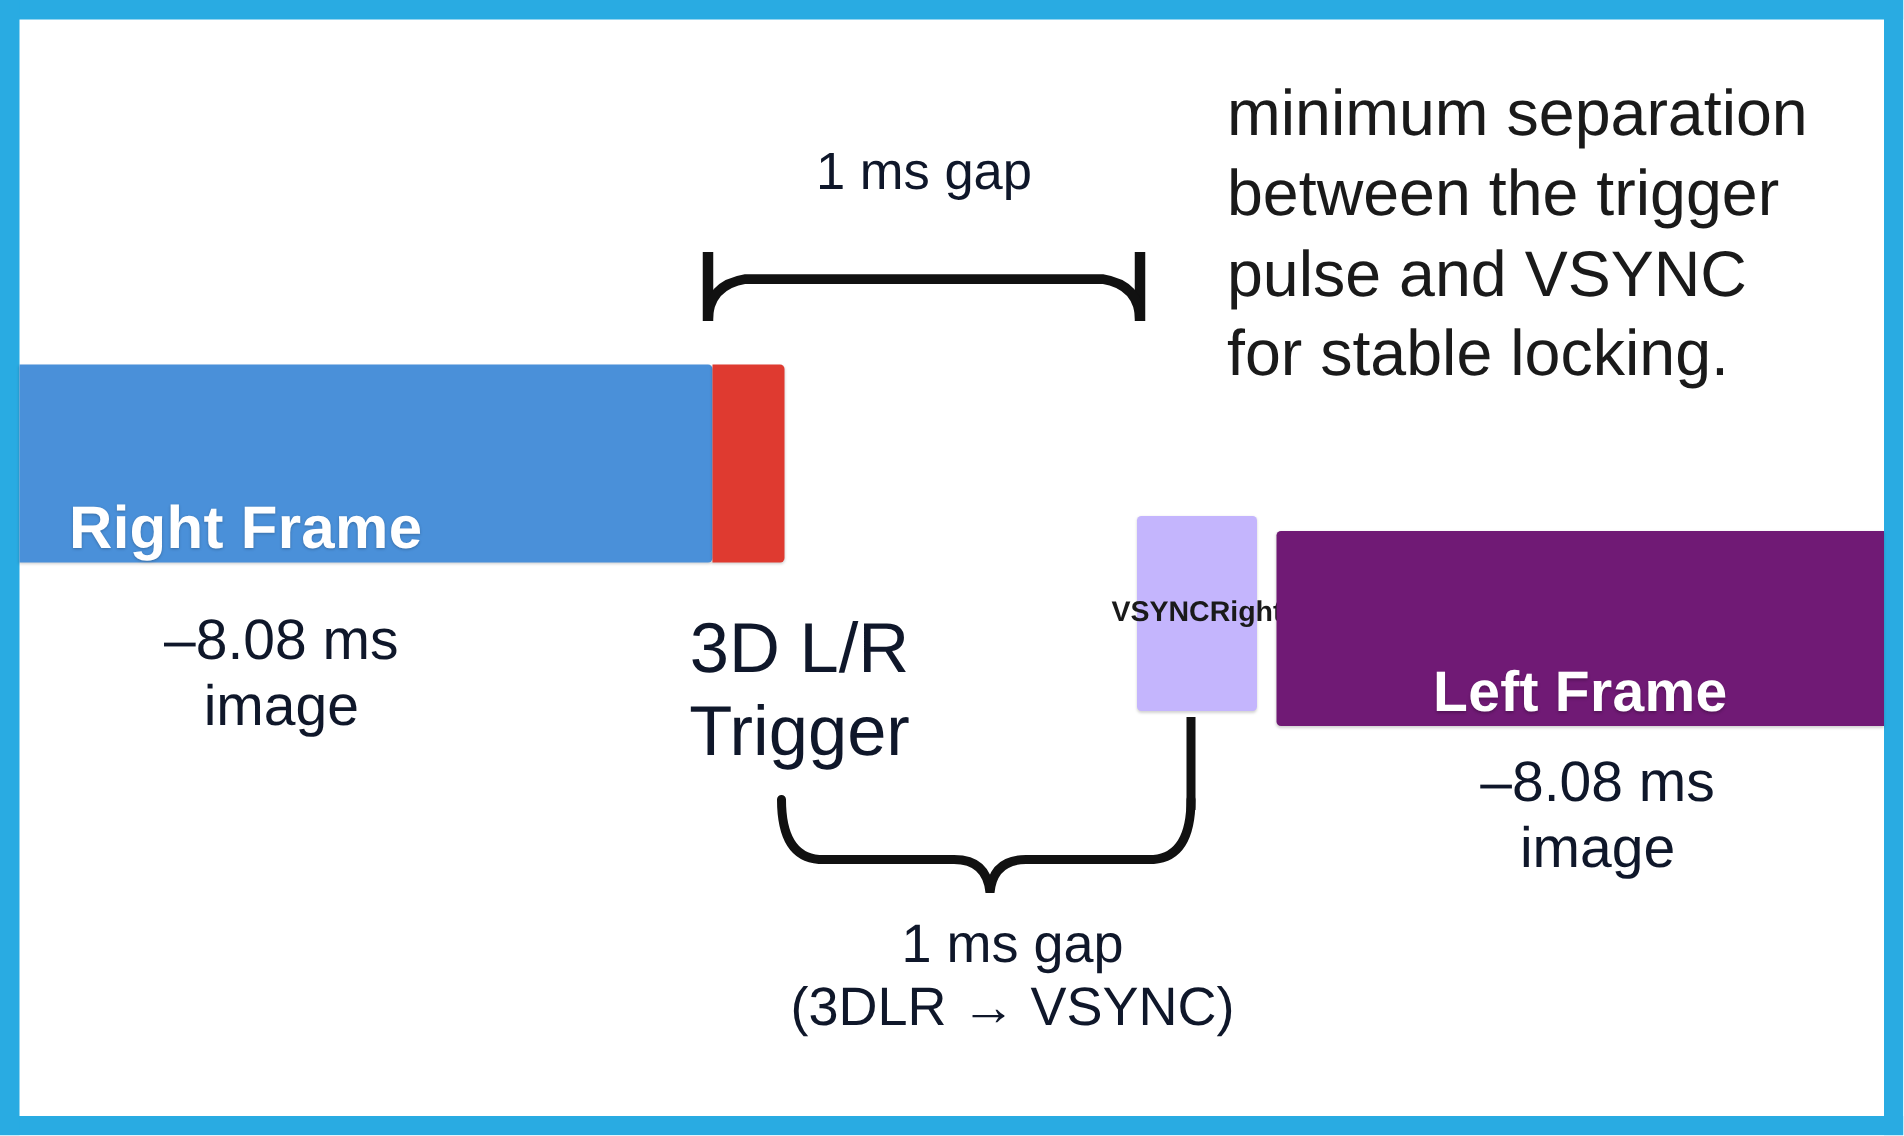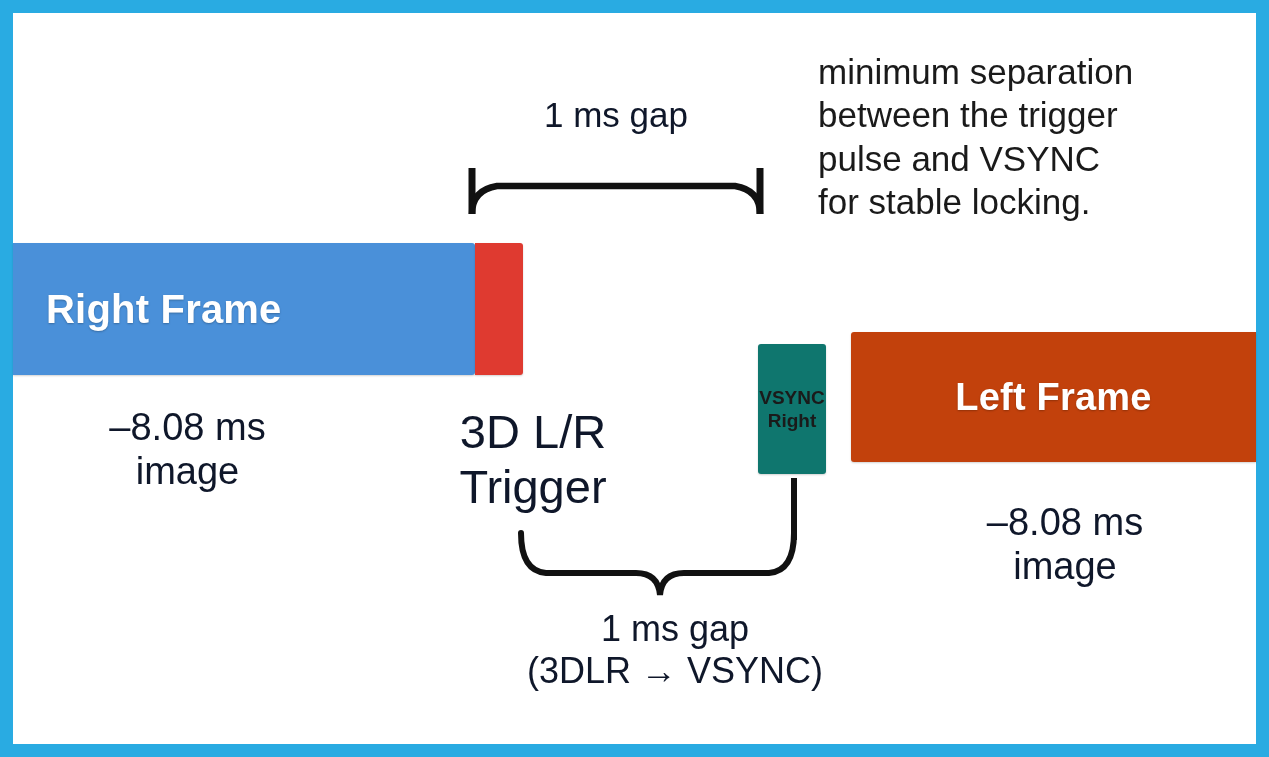--- a/index.html
+++ b/index.html
@@ -116,7 +116,7 @@
     top: 50px;
     width: 432px;
     text-align: left;
-    font-size: 35px;
+    font-size: 43px;
     line-height: 1.24;
     color: #1a1a1a;
   }

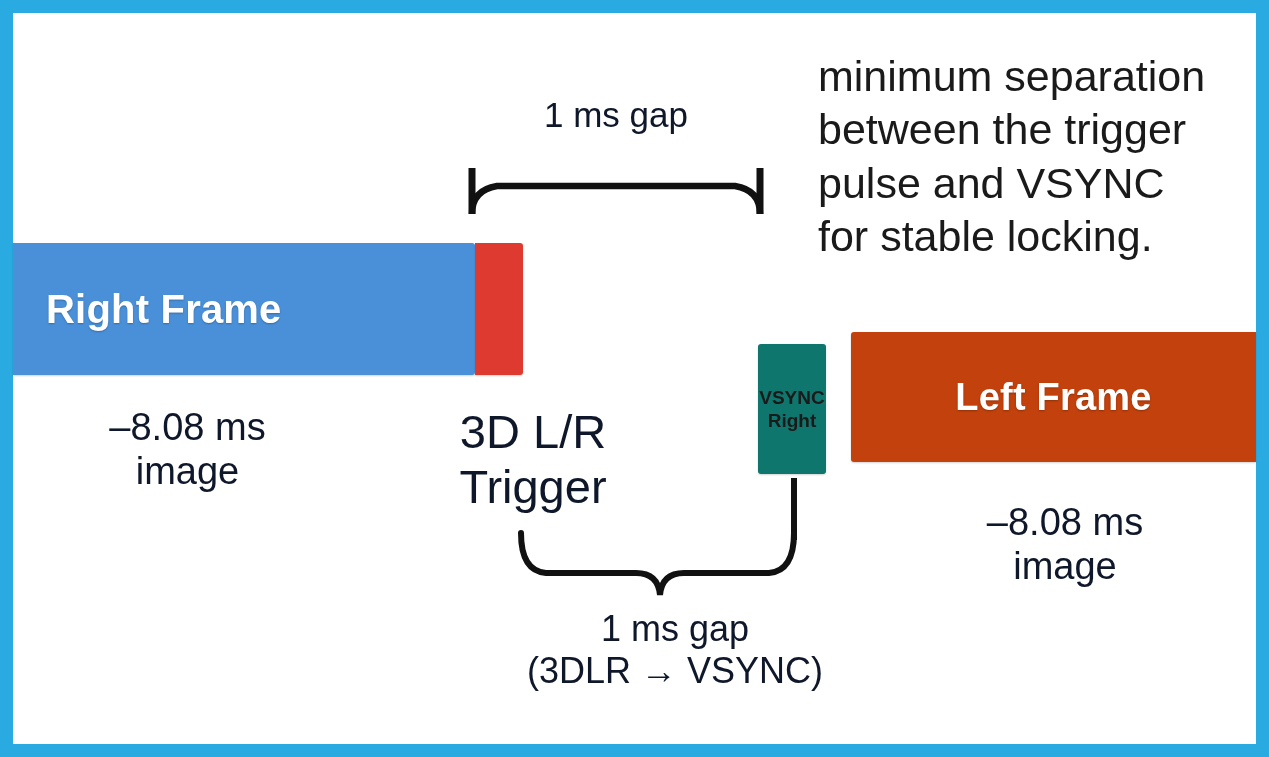--- a/index.html
+++ b/index.html
@@ -38,7 +38,7 @@
     border-radius: 3px;
     box-sizing: border-box;
     display: flex;
-    align-items: center;
+    align-items: flex-end;
     box-shadow: 0 1px 2px rgba(0,0,0,0.18);
   }
   .bar-label {

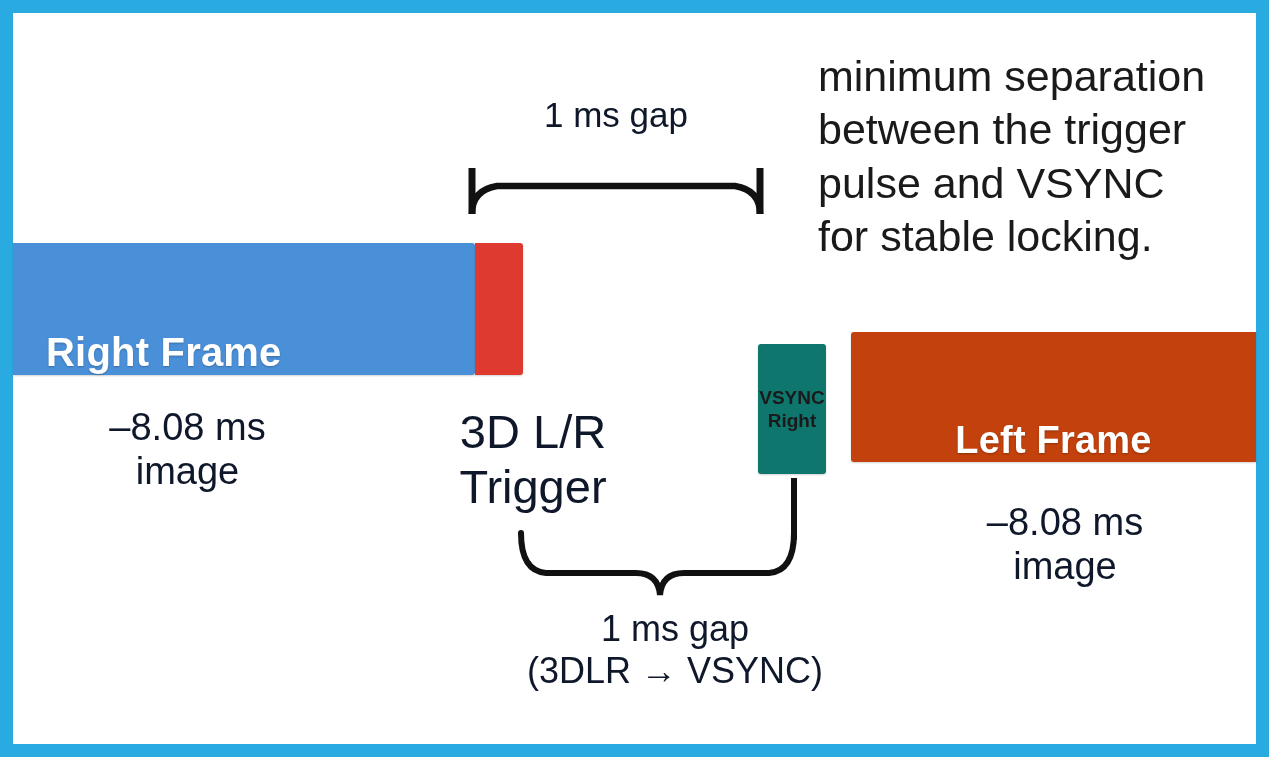--- a/index.html
+++ b/index.html
@@ -74,10 +74,9 @@
   #vsync-pulse-bar {
     left: 758px;
     top: 344px;
-    width: 68px;
+    width: 80px;
     height: 130px;
-    background: #0f766e;
-    flex-direction: column;
+    background: #c4b5fd;
     justify-content: center;
     align-items: center;
   }

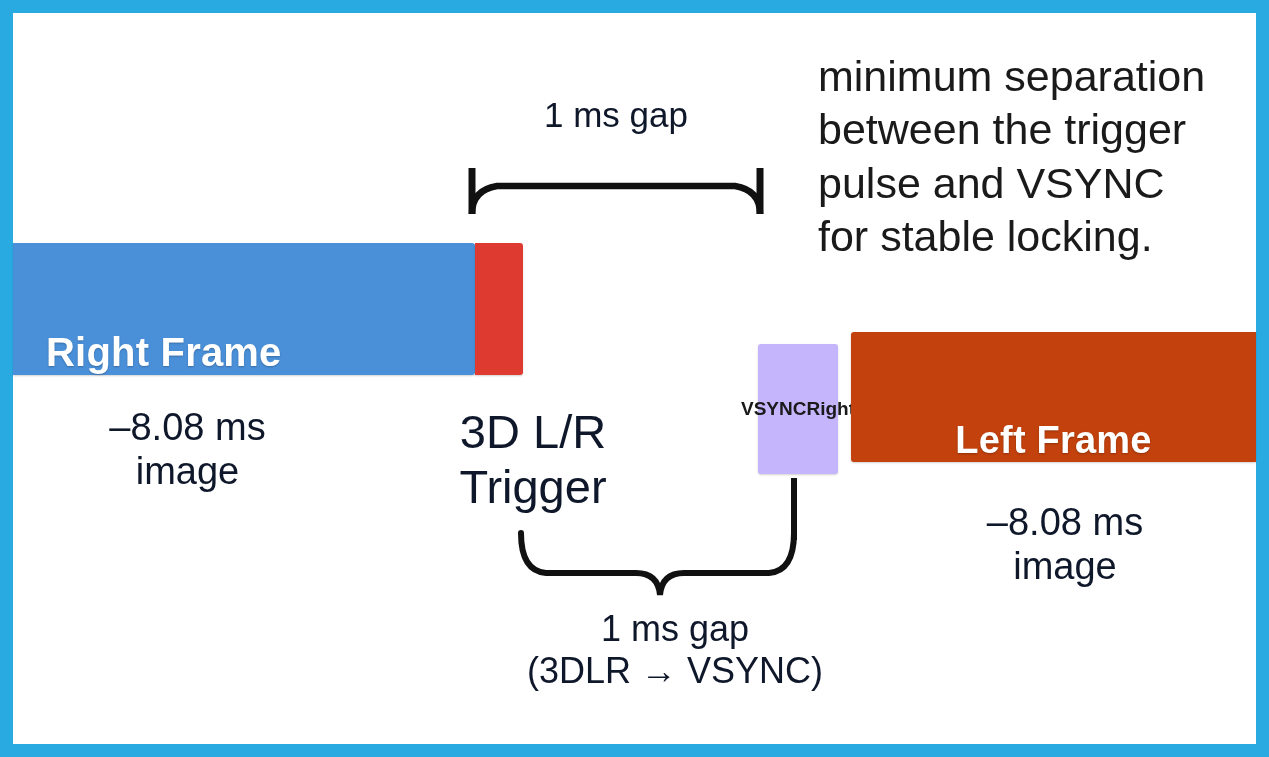--- a/index.html
+++ b/index.html
@@ -90,10 +90,10 @@
 
   #left-frame-bar {
     left: 851px;
-    top: 332px;
+    top: 354px;
     width: 405px;
     height: 130px;
-    background: #c2410c;
+    background: #701a75;
     border-radius: 3px 0 0 3px;
     justify-content: center;
   }

